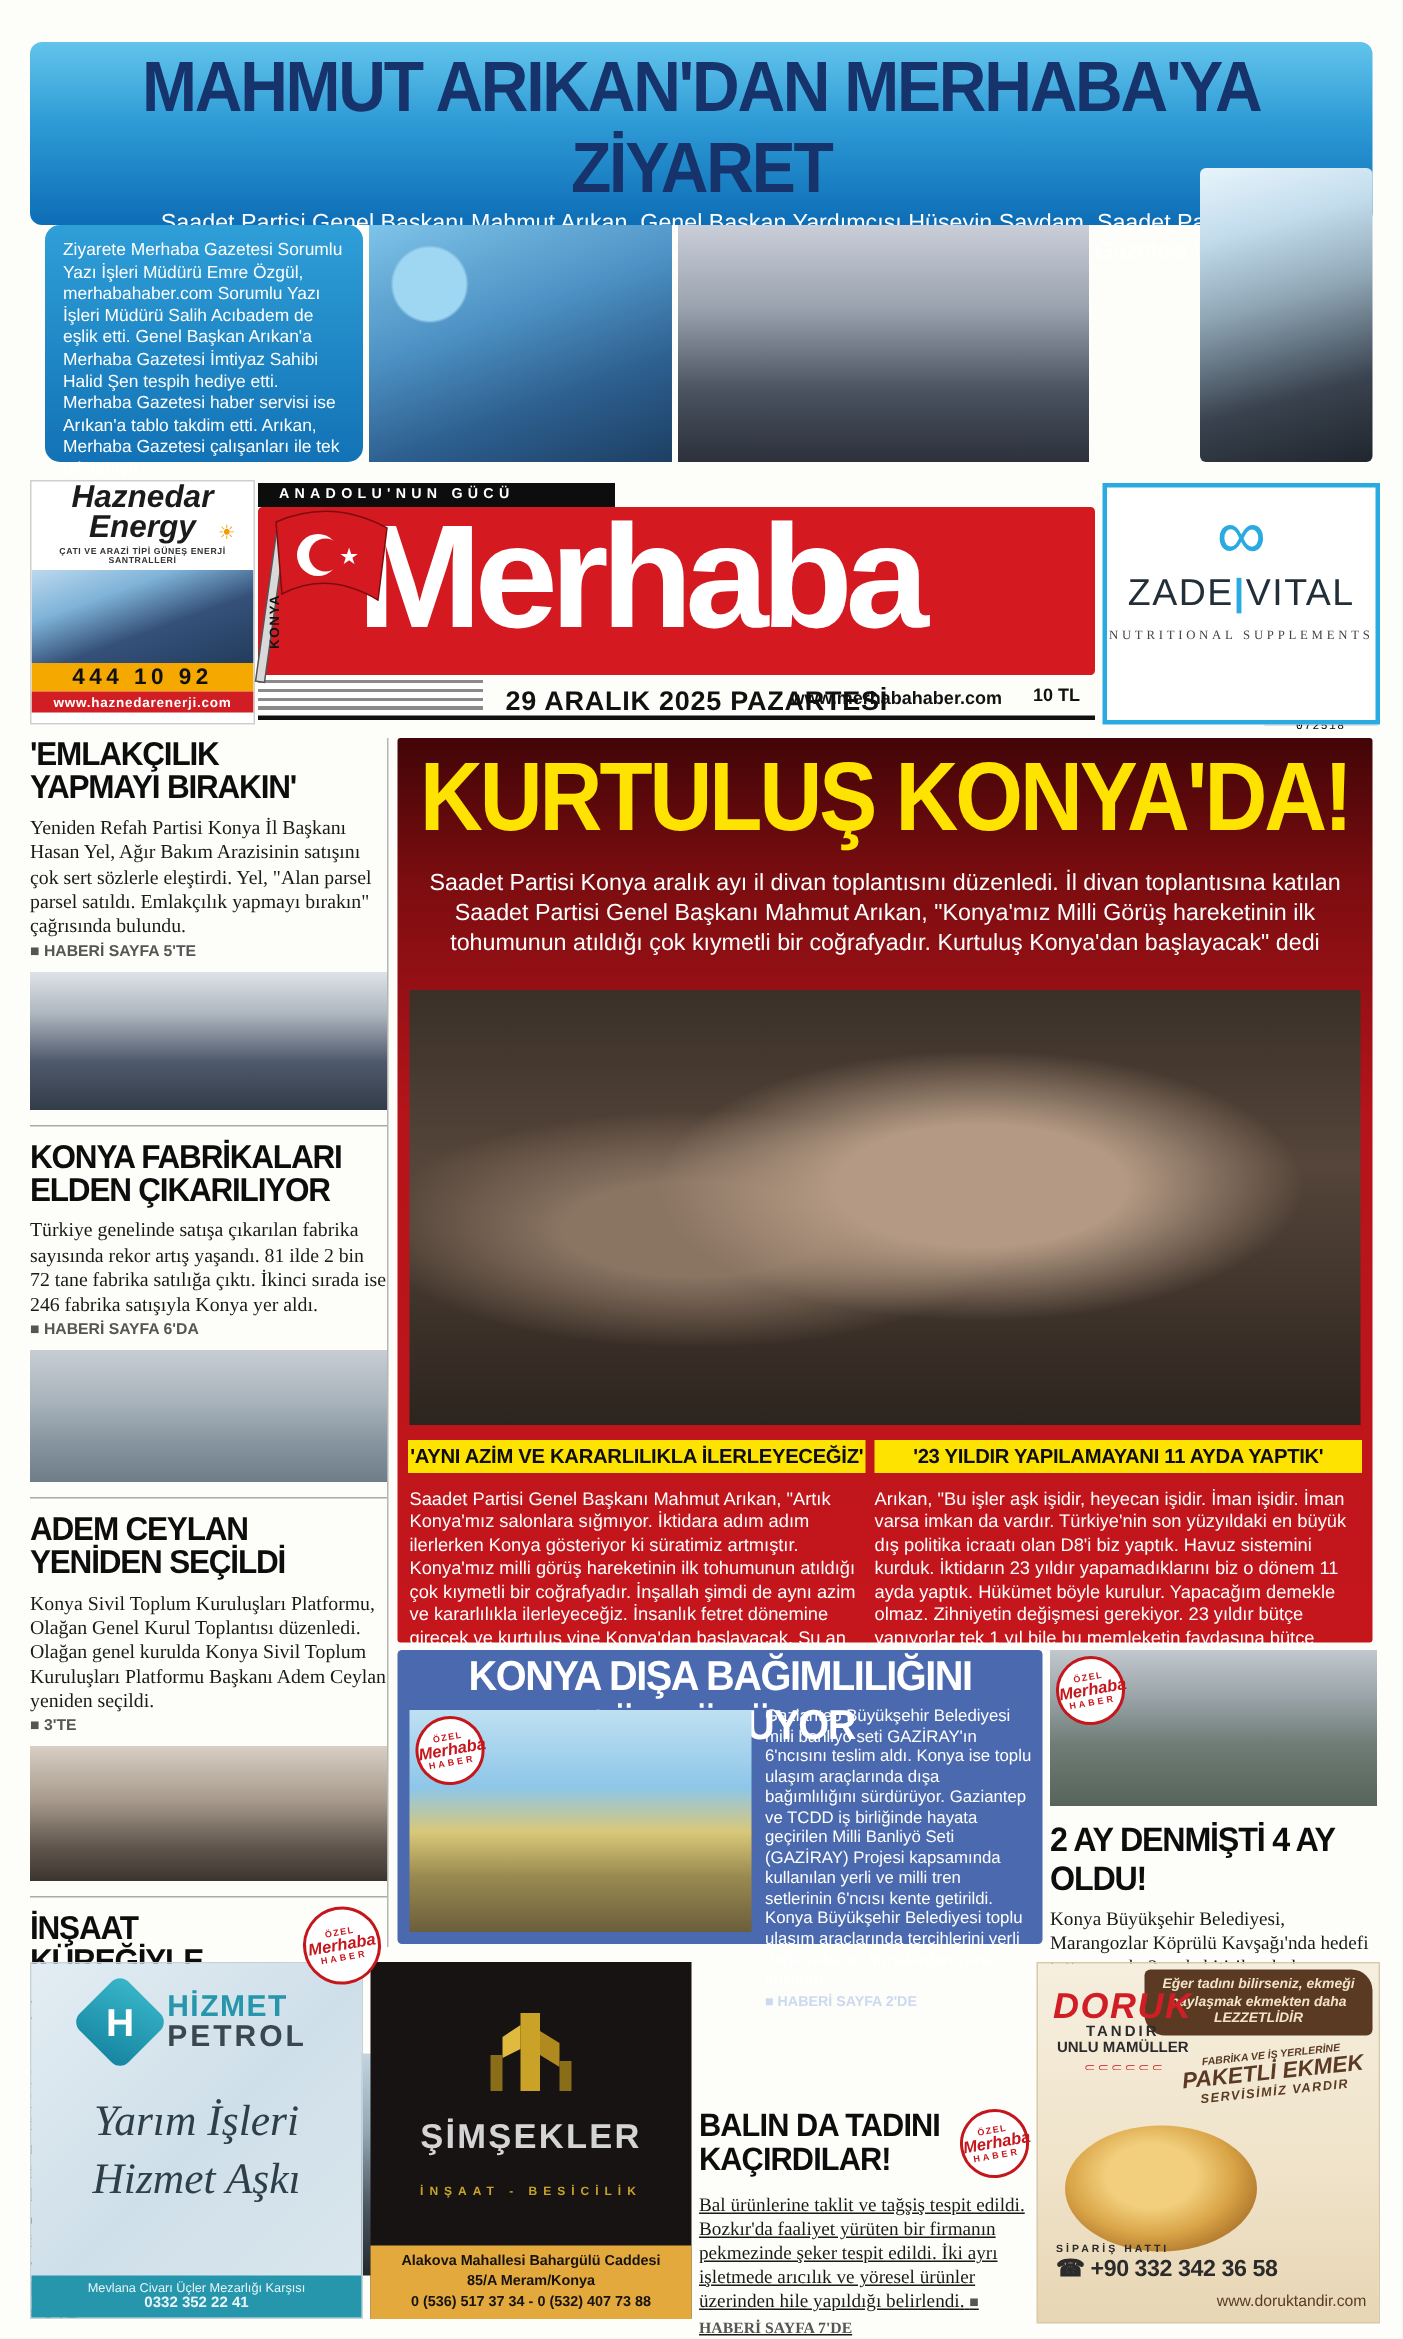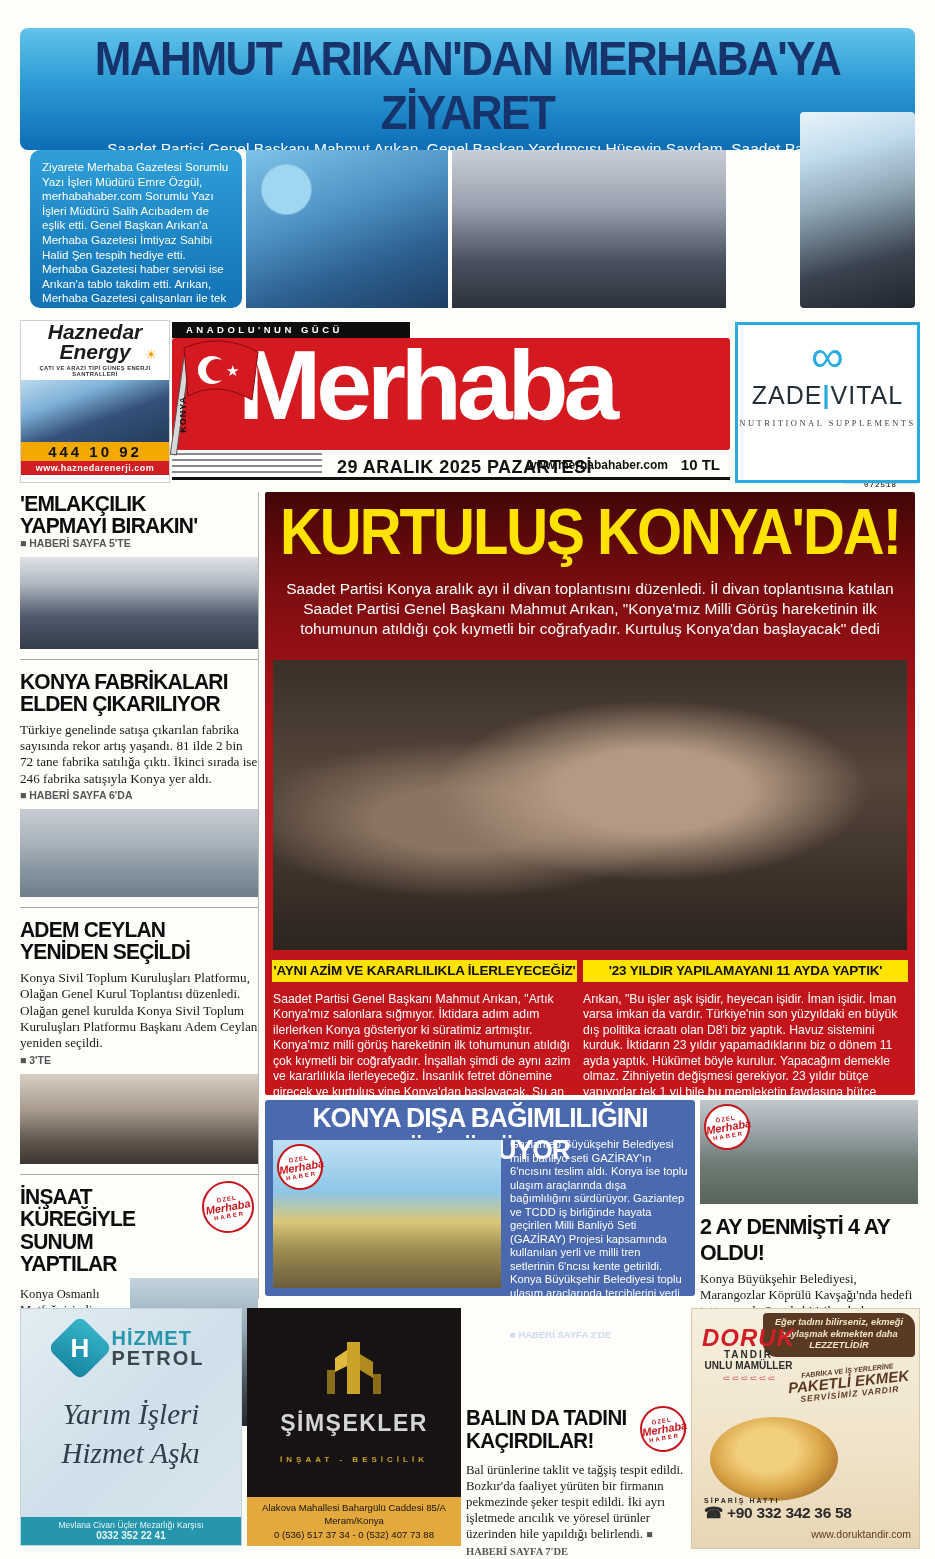--- a/index.html
+++ b/index.html
@@ -52,7 +52,7 @@
     background:repeating-linear-gradient(180deg,#8a8a8a 0 2px,#fff 2px 6px); }
   .mast-date { position:absolute; left:165px; top:7px; font-size:18px; font-weight:bold; color:#111; letter-spacing:.5px; }
   .mast-web { position:absolute; left:355px; top:8px; font-size:12px; font-weight:bold; color:#111; }
-  .mast-price { position:absolute; right:10px; top:6px; font-size:15px; font-weight:bold; color:#111; }
+  .mast-price { position:absolute; right:10px; top:6px; font-size:12px; font-weight:bold; color:#111; }
   .barcode-wrap { position:absolute; left:843px; top:444px; width:75px; height:40px; background:#fff; border:1px solid #ddd; text-align:center; }
   .barcode-bars { margin:2px 4px 0; height:26px;
     background:repeating-linear-gradient(90deg,#000 0 1px,#fff 1px 3px,#000 3px 5px,#fff 5px 6px); }

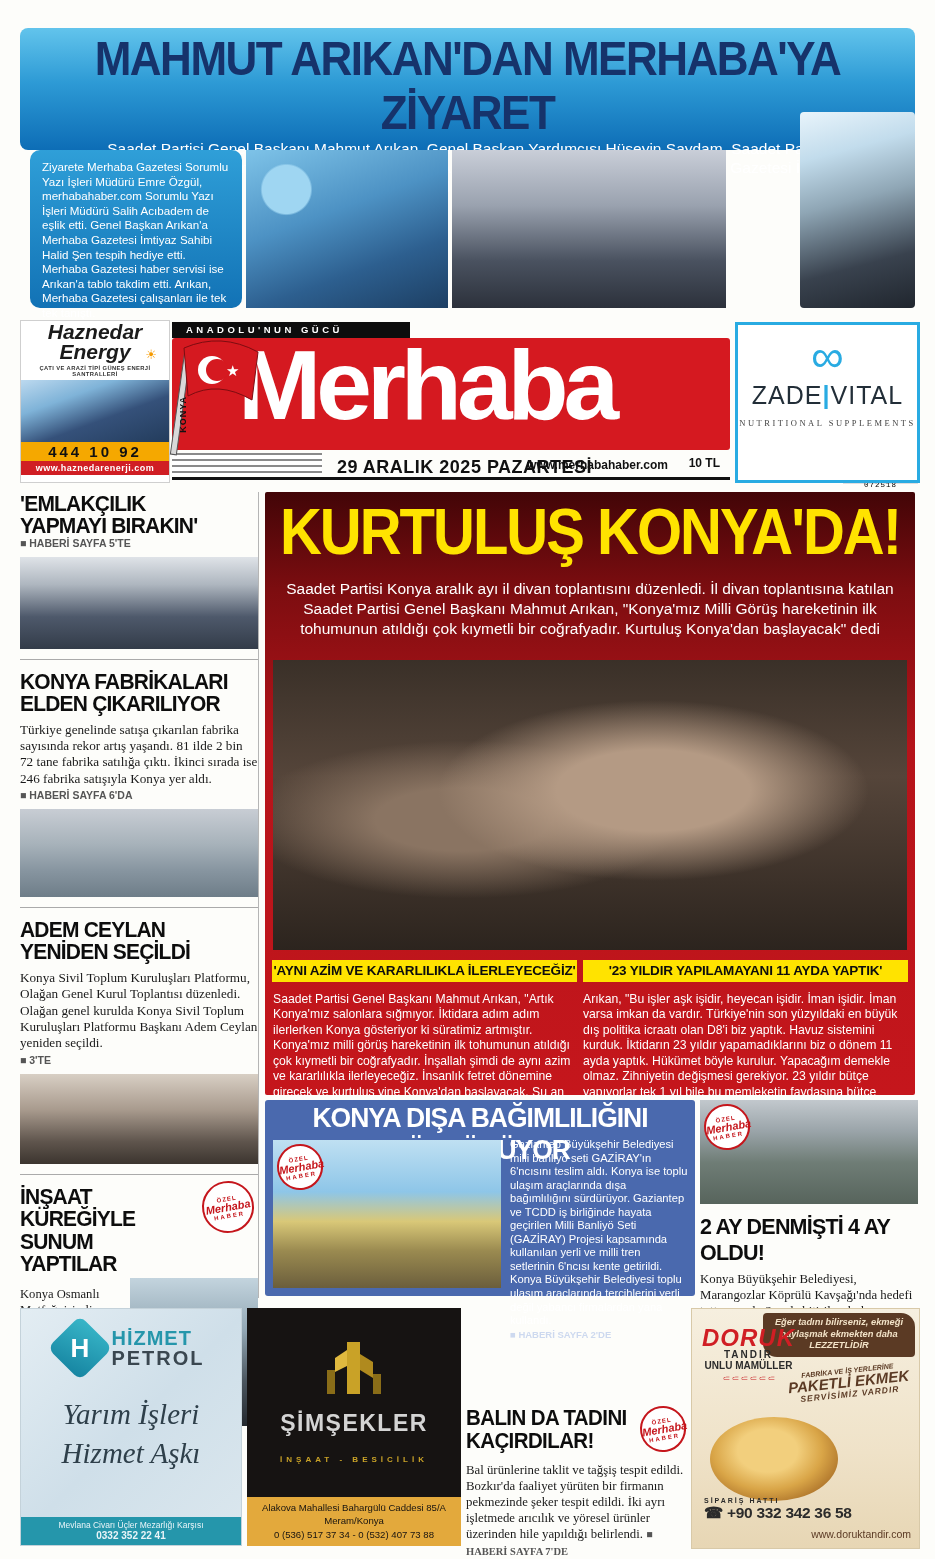--- a/index.html
+++ b/index.html
@@ -240,6 +240,7 @@
     <div>
       <div class="lc-title">'EMLAKÇILIK
 YAPMAYI BIRAKIN'</div>
+      <div class="lc-body">Yeniden Refah Partisi Konya İl Başkanı Hasan Yel, Ağır Bakım Arazisinin satışını çok sert sözlerle eleştirdi. Yel, "Alan parsel parsel satıldı. Emlakçılık yapmayı bırakın" çağrısında bulundu.</div>
       <div class="lc-ref">■ HABERİ SAYFA 5'TE</div>
       <div class="lc-photo meeting-photo photo"></div>
     </div>

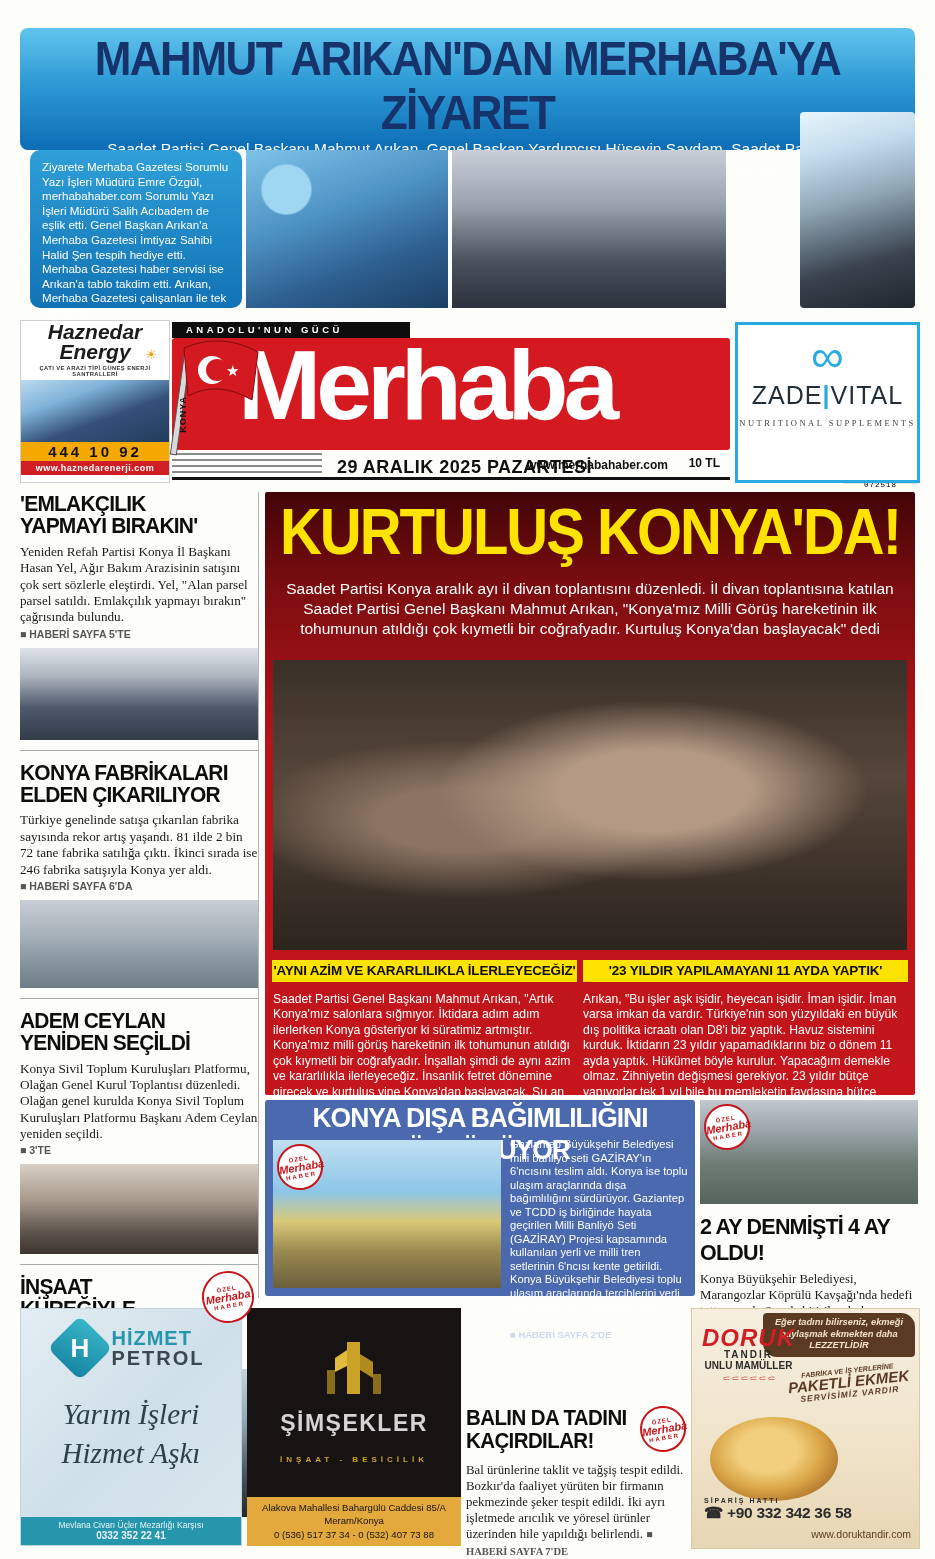--- a/index.html
+++ b/index.html
@@ -151,7 +151,7 @@
       linear-gradient(180deg,#4a3category 0%,#51402c 0%,#2f2518 100%); }
   .balin-head-row { display:flex; justify-content:space-between; margin-top:12px; }
   .balin-title { font-size:20.5px; font-weight:bold; color:#0d0d0d; letter-spacing:-.6px; line-height:1.05; white-space:pre-line; transform:scaleY(1.05); transform-origin:left top; }
-  .balin-body { font-family:"Liberation Serif",serif; font-size:12.8px; line-height:1.26; color:#1a1a1a; margin-top:10px; }
+  .balin-body { font-family:"Liberation Serif",serif; font-size:12.8px; line-height:1.26; color:#1a1a1a; margin-top:10px;text-decoration:underline; }
 
   .doruk { position:absolute; left:691px; top:1308px; width:229px; height:241px;
     background:linear-gradient(180deg,#f6efdf 0%,#efe2c8 60%,#e7d6b4 100%); border:1px solid #d8c9a8; overflow:hidden; }

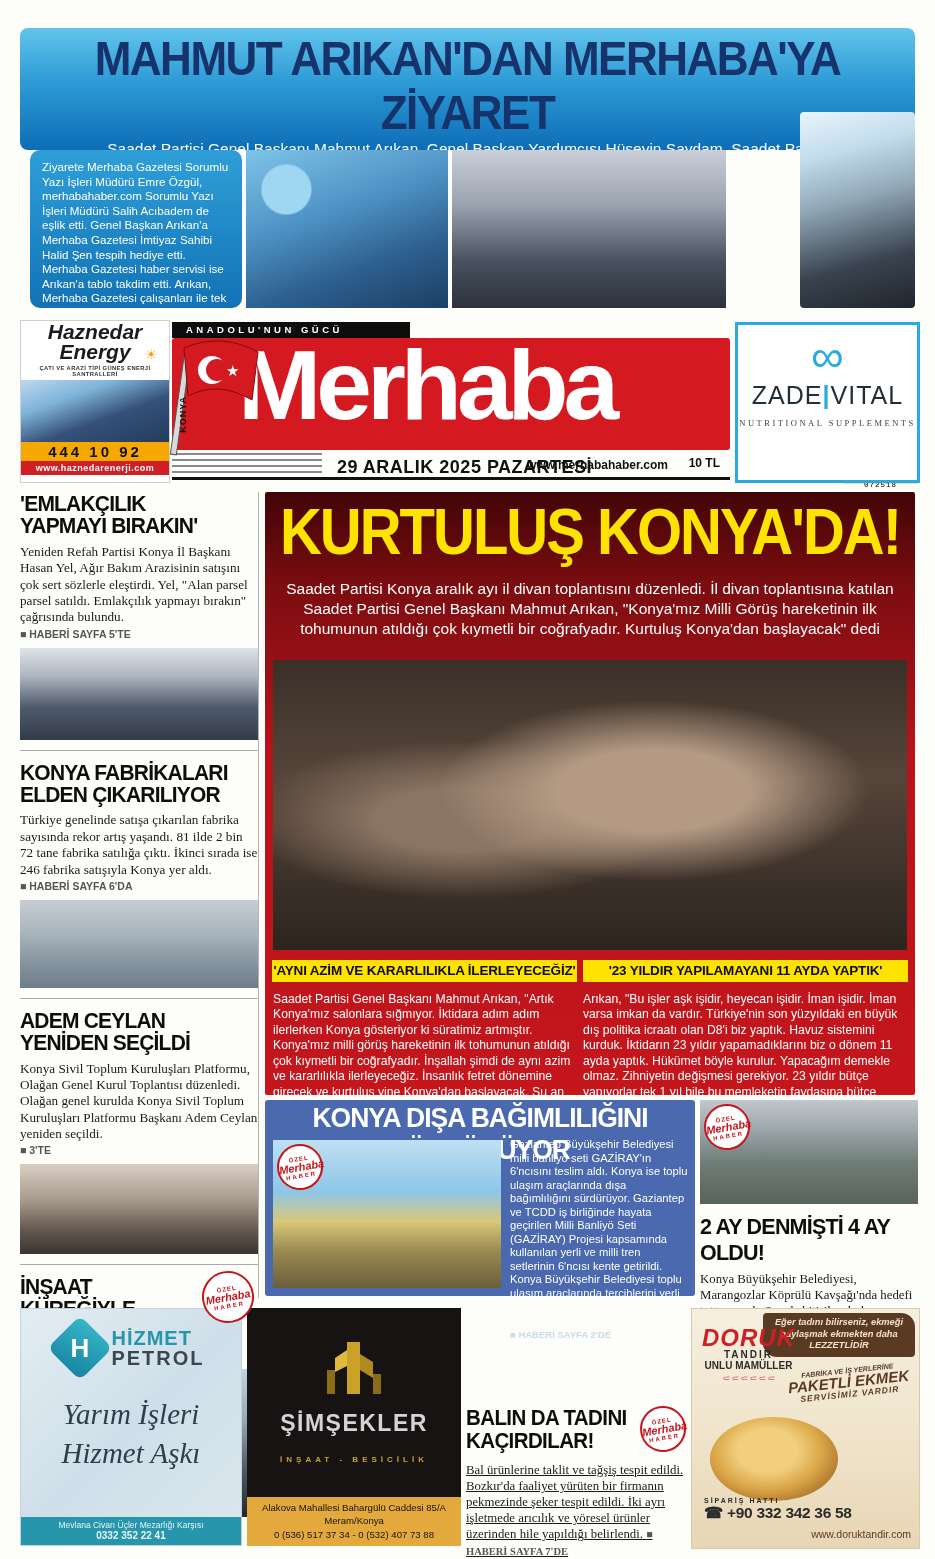--- a/index.html
+++ b/index.html
@@ -142,7 +142,7 @@
   .sim-logo { margin-top:28px; }
   .sim-name { font-size:23px; font-weight:bold; color:#d4d4d4; letter-spacing:1.5px; margin-top:6px; }
   .sim-sub { font-size:8px; color:#c9a227; letter-spacing:4px; font-weight:bold; margin-top:18px; }
-  .sim-bar { position:absolute; left:0; bottom:0; width:100%; background:#e3a93c; color:#171310; font-size:9.6px; font-weight:normal; padding:4px 15px 5px; line-height:1.4; }
+  .sim-bar { position:absolute; left:0; bottom:0; width:100%; background:#e3a93c; color:#171310; font-size:9.6px; font-weight:bold; padding:4px 15px 5px; line-height:1.4; }
 
   .balin { position:absolute; left:466px; top:1308px; width:220px; }
   .honey-photo { width:220px; height:86px;

